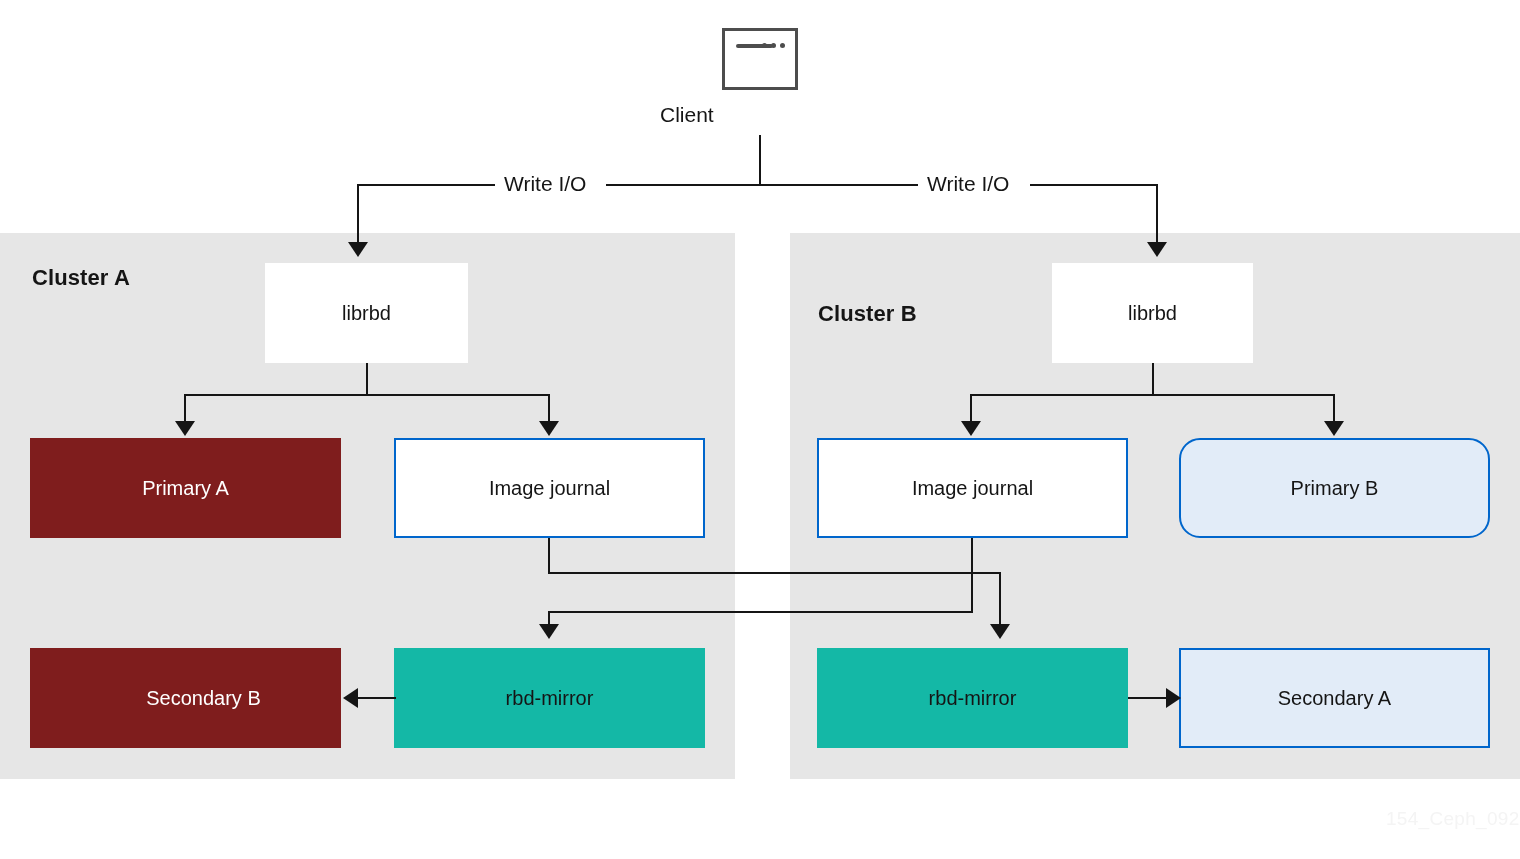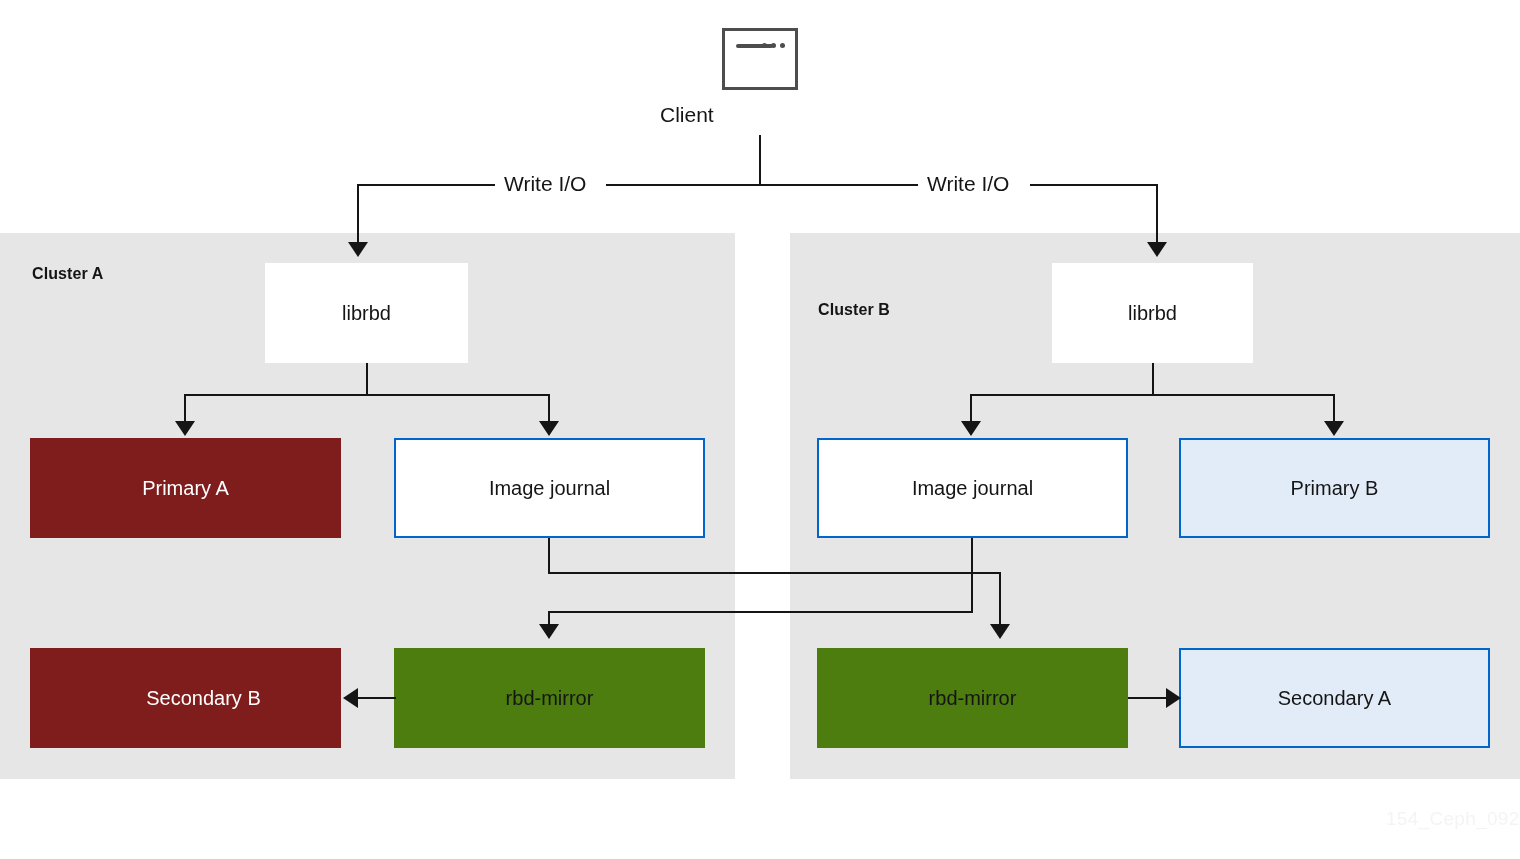--- a/index.html
+++ b/index.html
@@ -25,7 +25,7 @@
     background: #e6e6e6;
   }
   .cluster-title {
-    font-size: 16px;
+    font-size: 22px;
     font-weight: bold;
     color: #151515;
     letter-spacing: 0.1px;

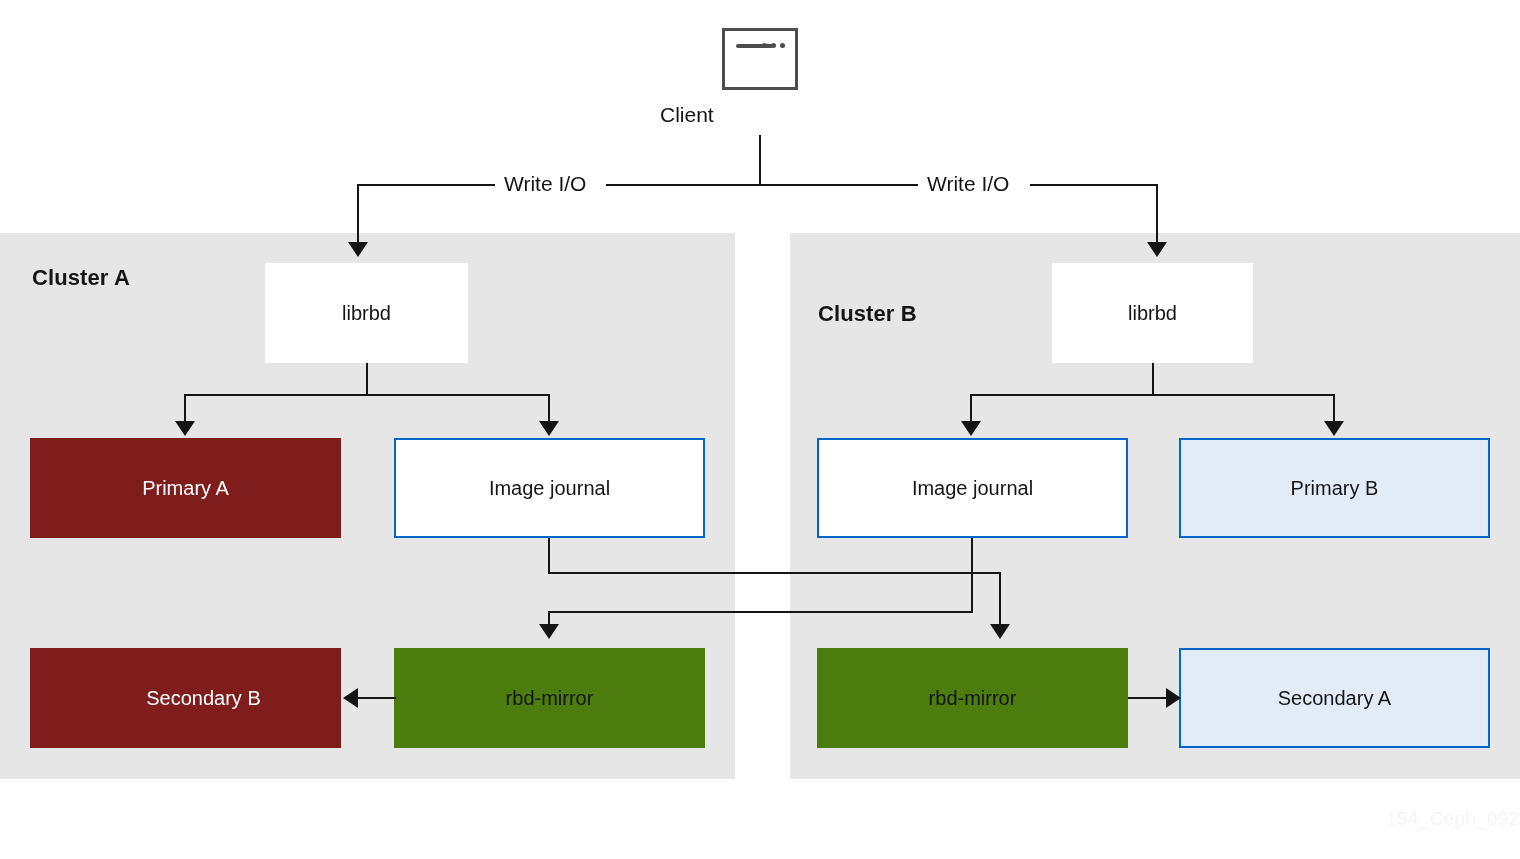--- a/index.html
+++ b/index.html
@@ -210,7 +210,7 @@
     <span>Image journal</span>
   </div>
 
-  <div class="abs node node-tint" style="left:1179px; top:438px; width:311px; height:100px;">
+  <div class="abs node node-tint" style="left:1179px; top:438px; width:311px; height:100px;border-radius:21px;">
     <span>Primary B</span>
   </div>
 

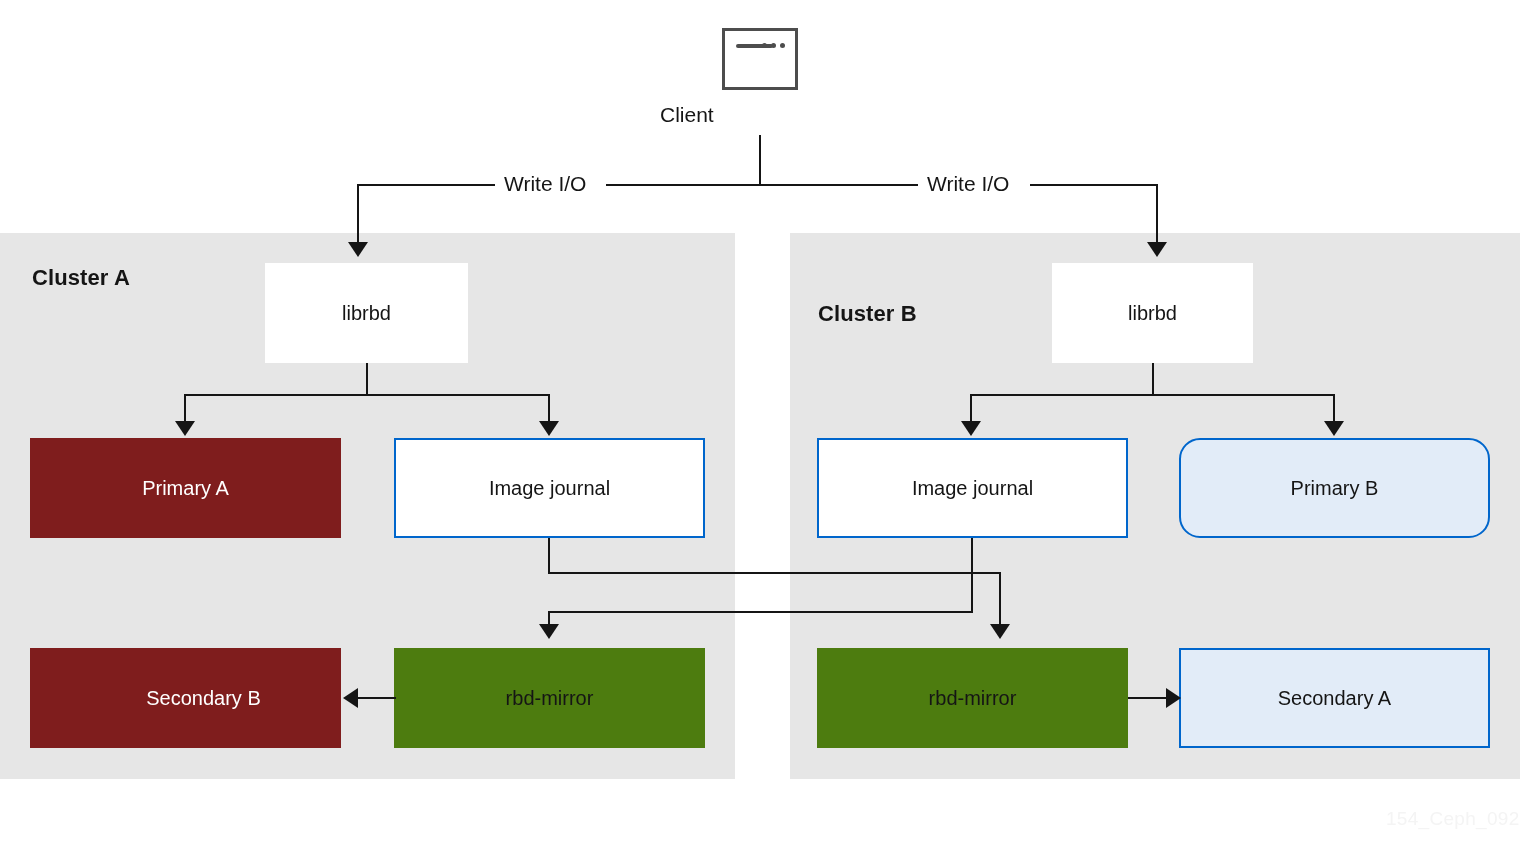--- a/index.html
+++ b/index.html
@@ -65,7 +65,7 @@
     color: #151515;
   }
   .node-gray {
-    background: #4d7c0f;
+    background: #14b8a6;
     border: none;
     color: #151515;
   }

